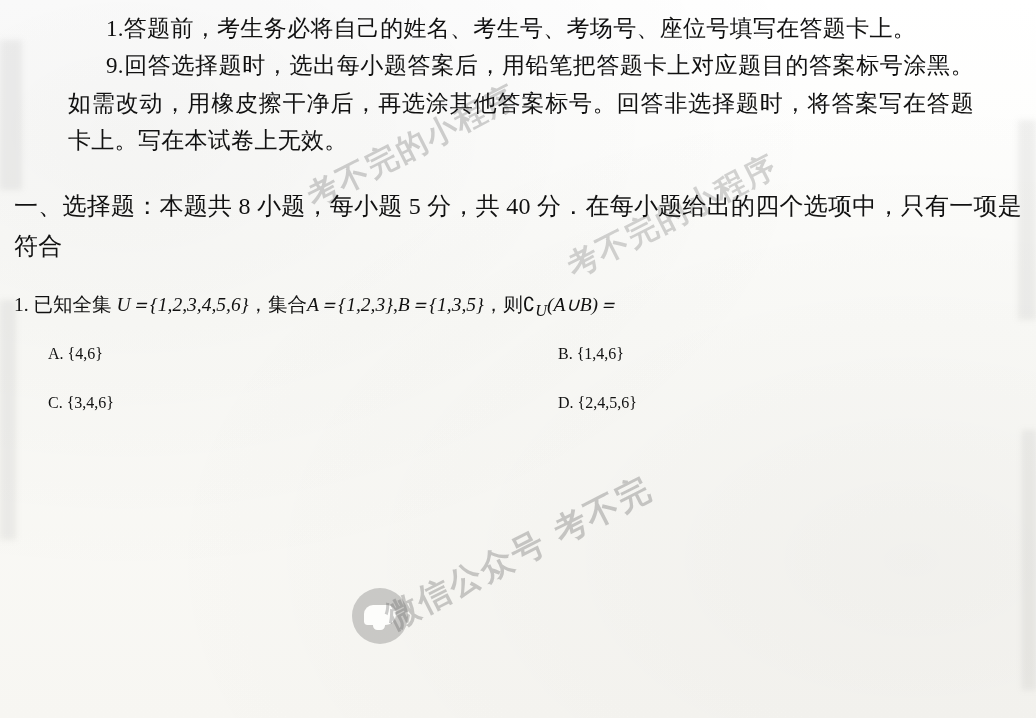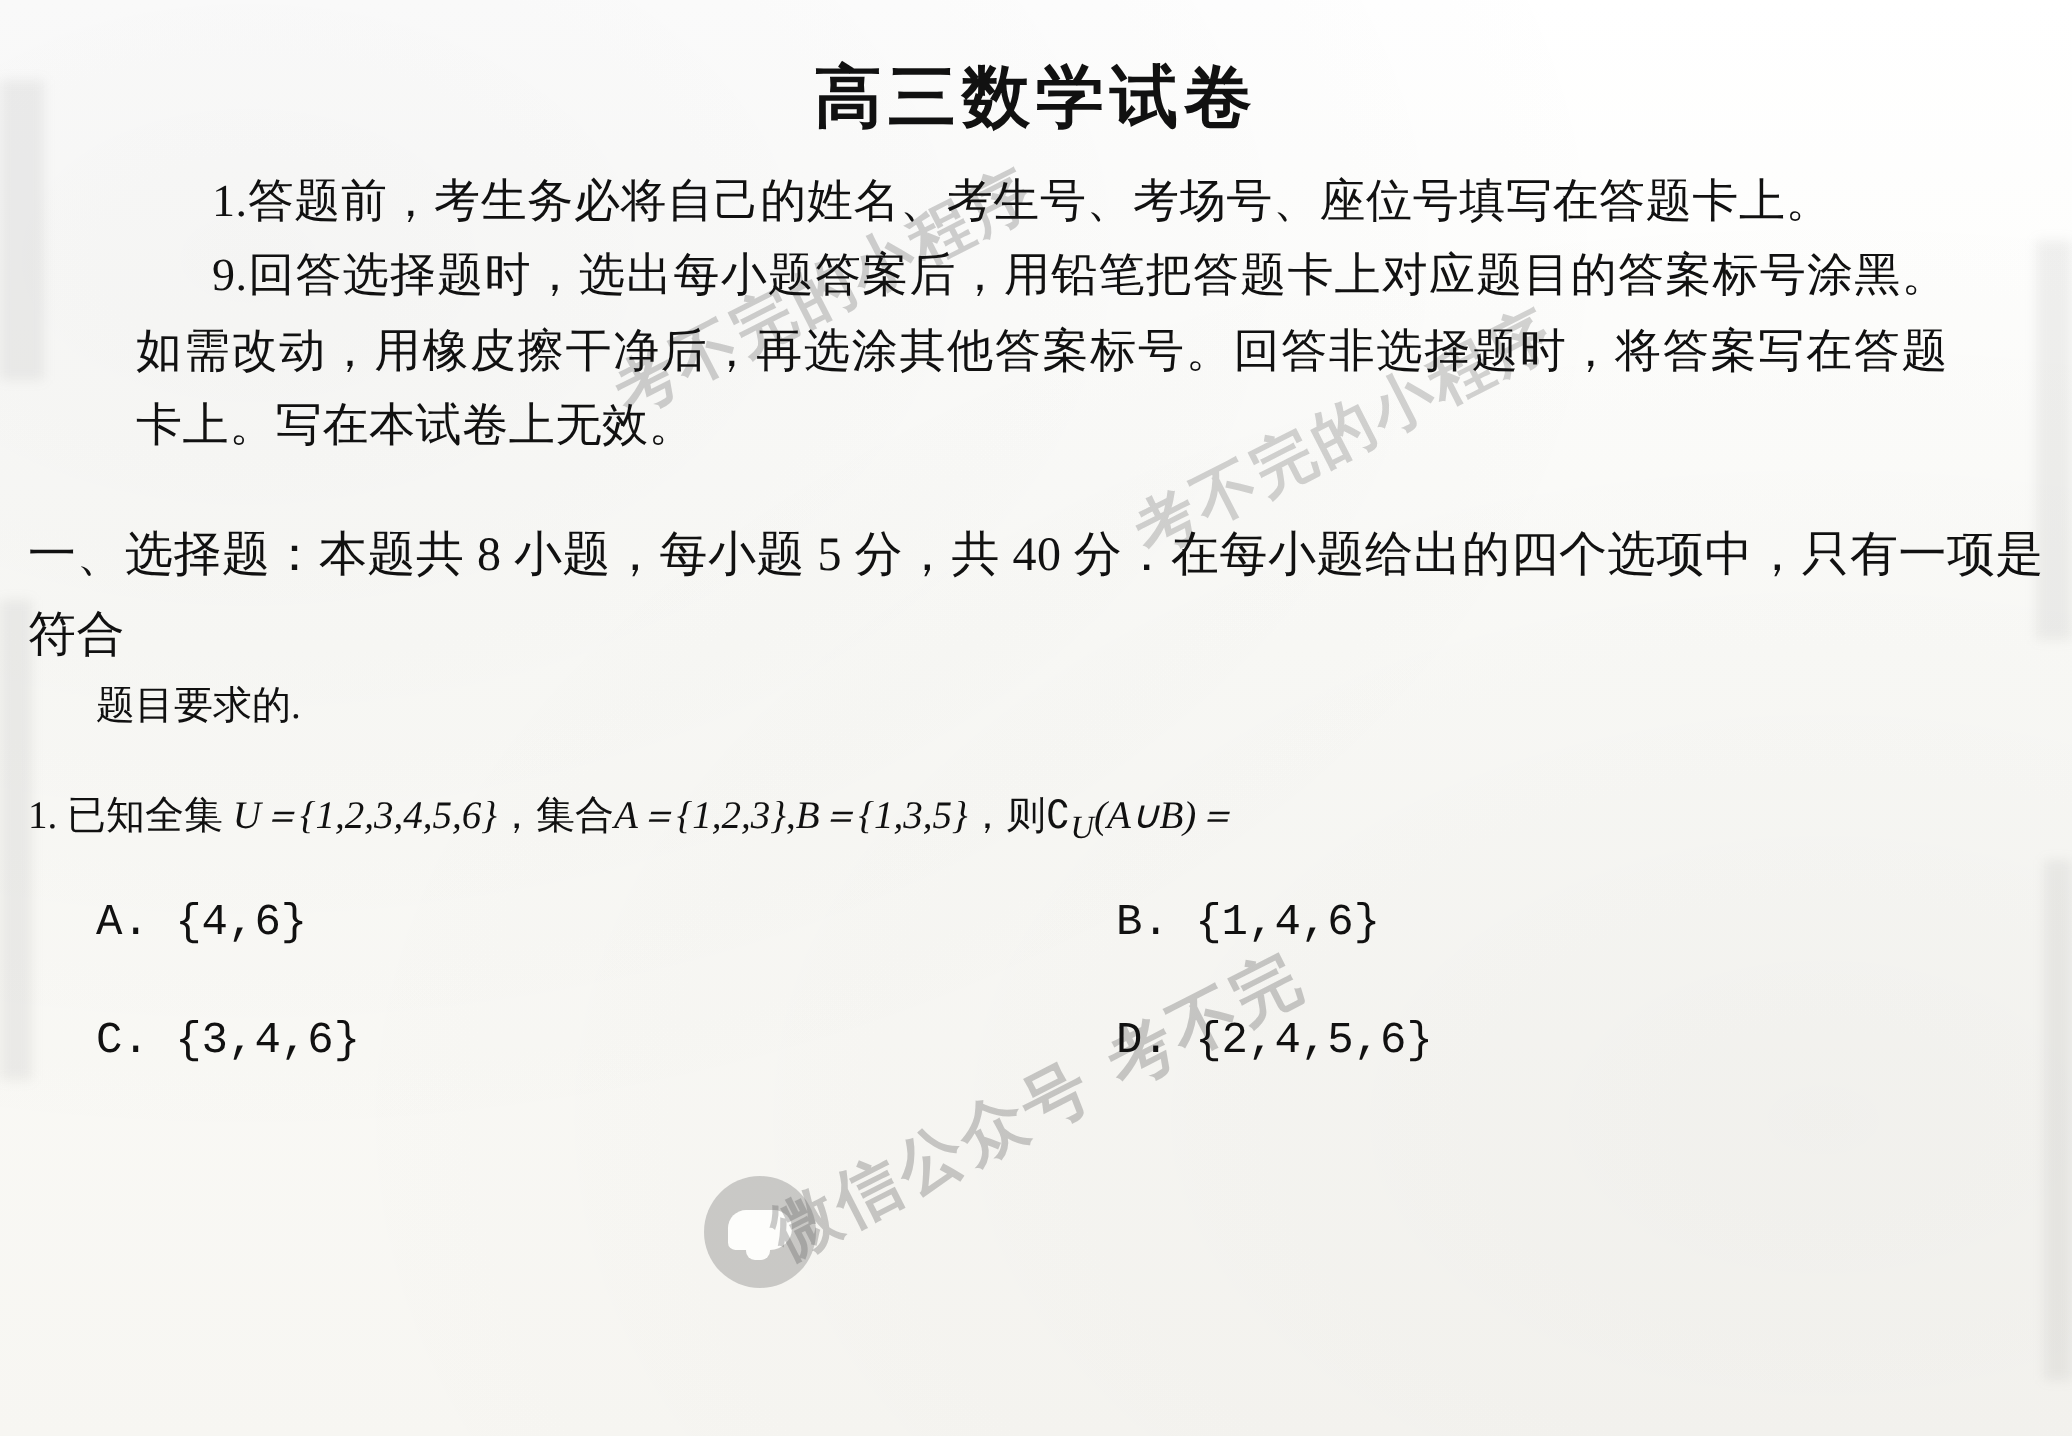--- a/index.html
+++ b/index.html
@@ -195,7 +195,6 @@
 
   <div class="content">
 
-    <h1 class="doc-title">高三数学试卷</h1>
 
 
     <ul class="notice-list">

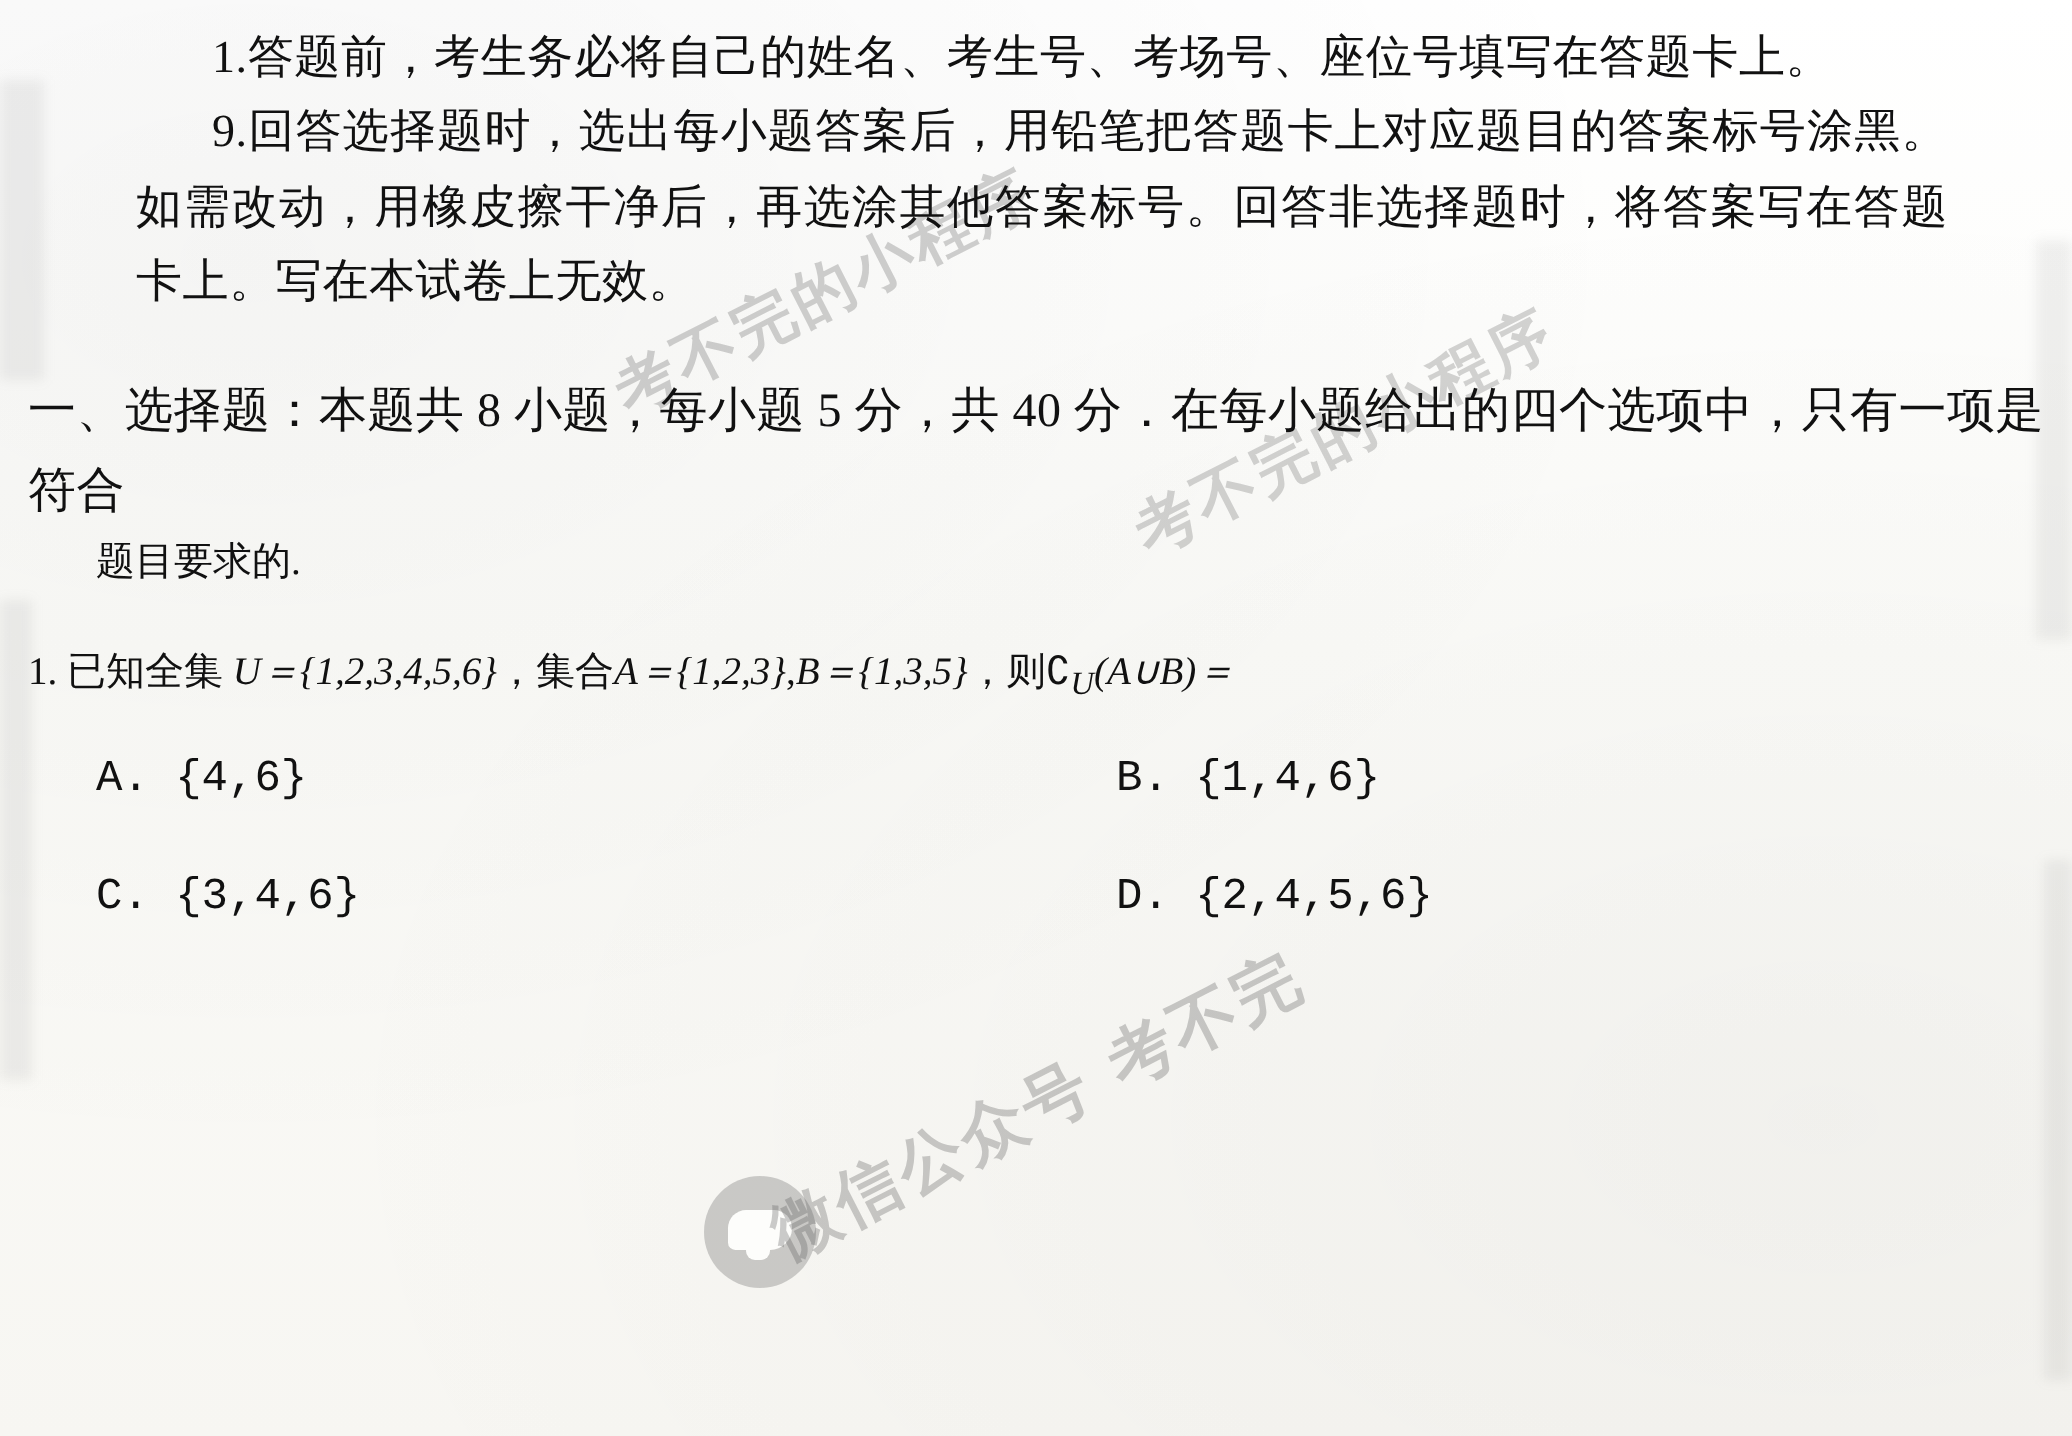--- a/index.html
+++ b/index.html
@@ -203,7 +203,6 @@
     </ul>
 
     <div class="section-head">一、选择题：本题共 8 小题，每小题 5 分，共 40 分．在每小题给出的四个选项中，只有一项是符合</div>
-    <div class="section-head-cont">题目要求的.</div>
 
     <div class="question">
       <span>1.</span>

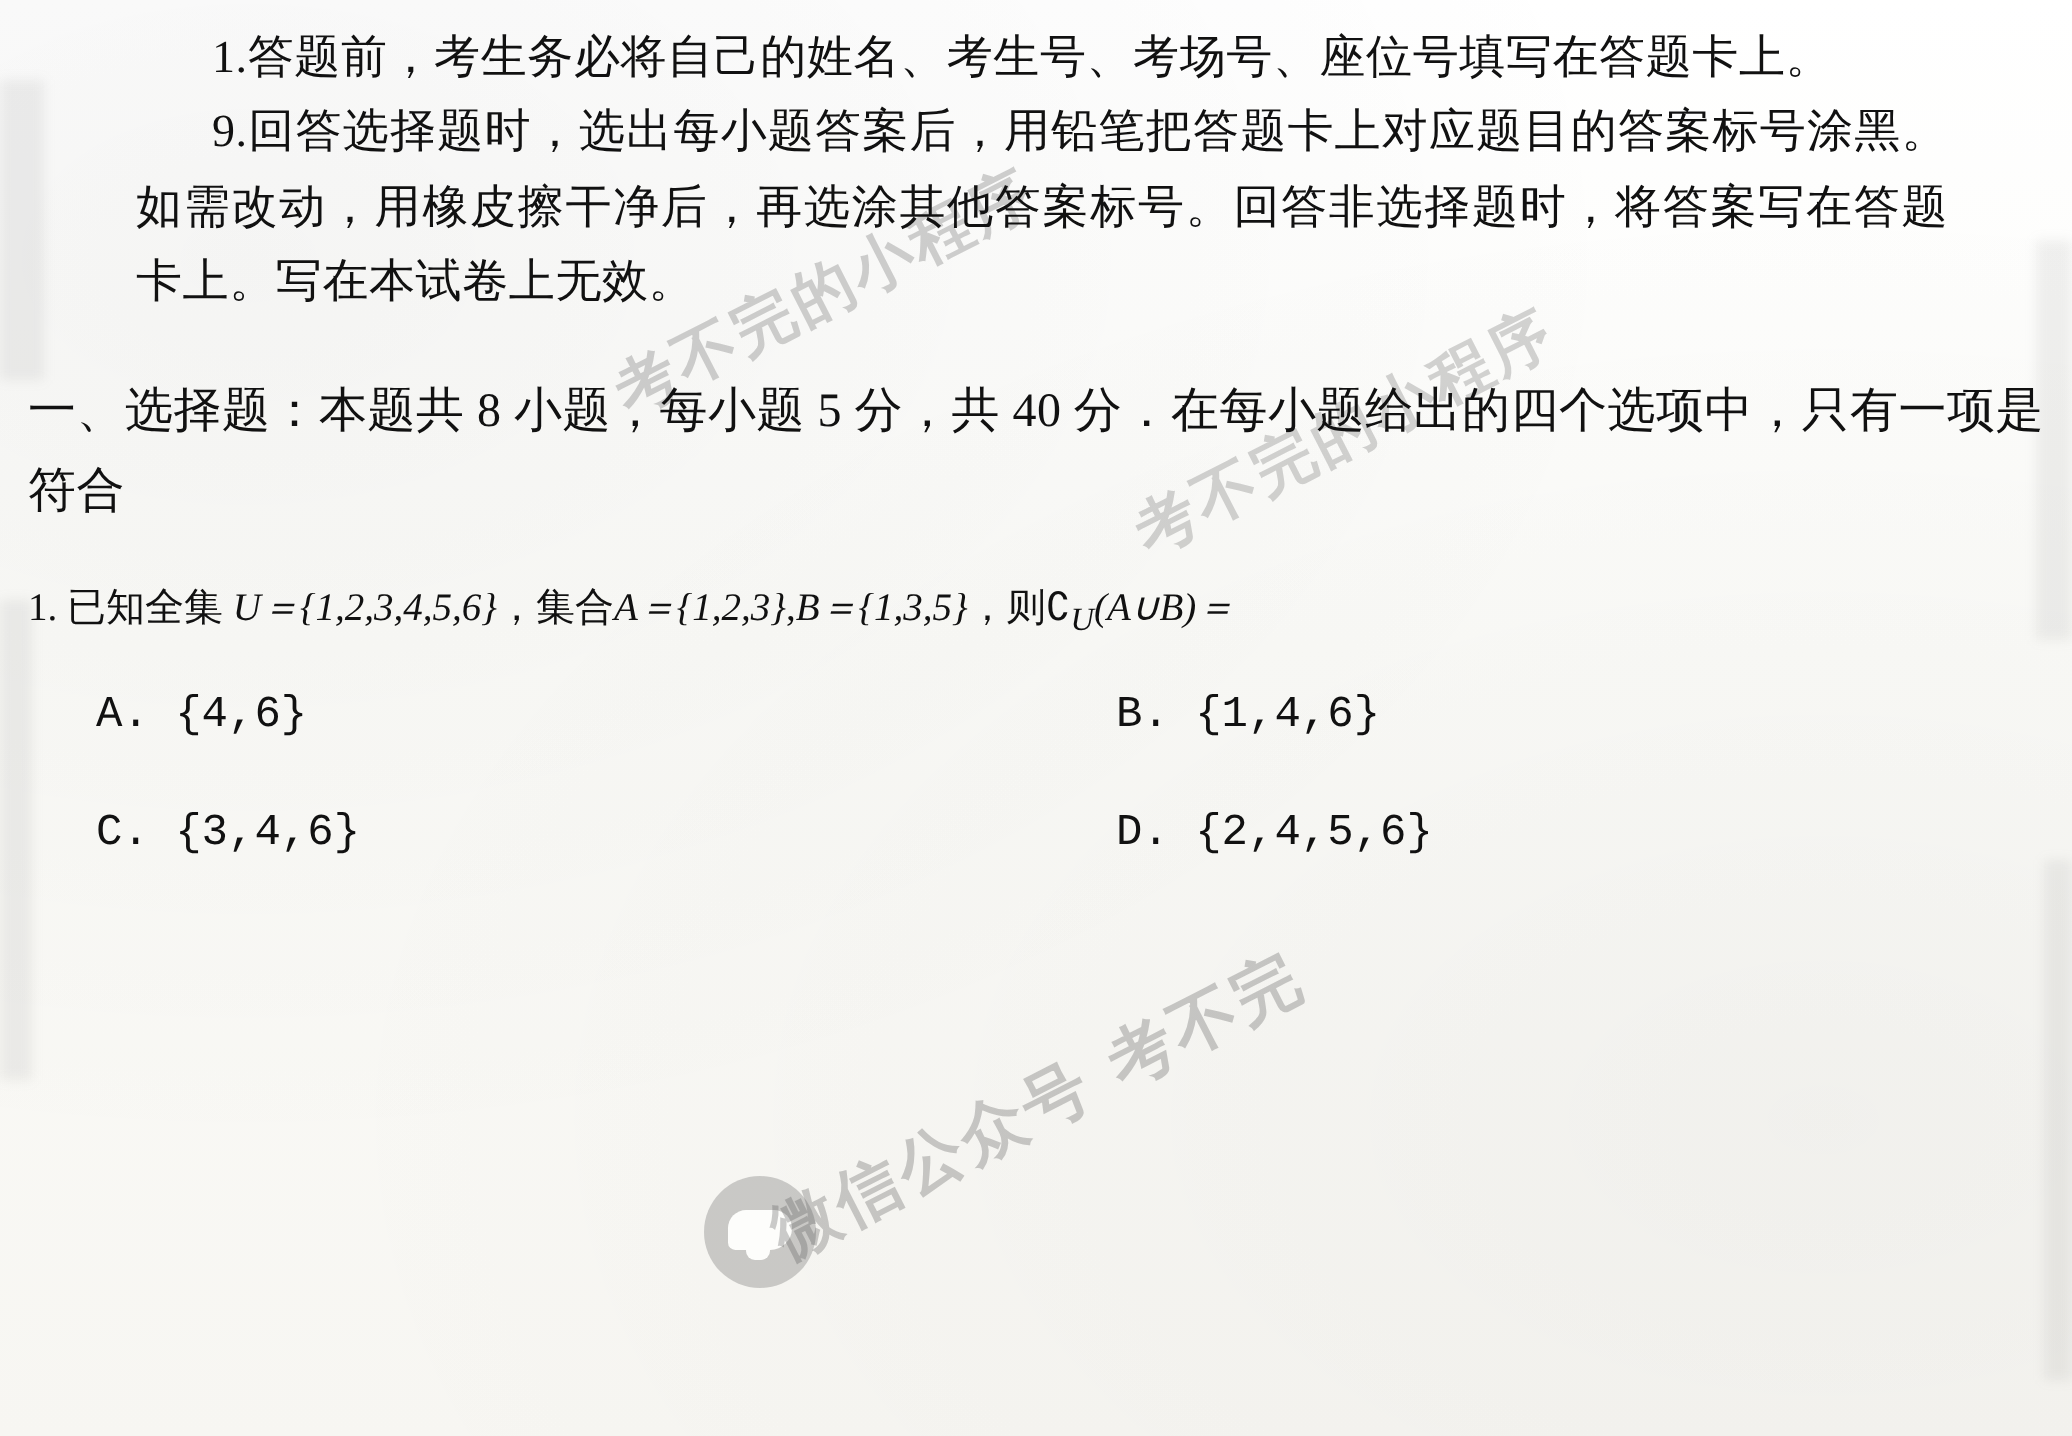--- a/index.html
+++ b/index.html
@@ -87,9 +87,8 @@
     row-gap: 22px;
   }
   .option {
-    font-size: 22px;
+    font-size: 16px;
     padding-left: 34px;
-    font-family: Liberation Mono, monospace;
   }
   .option.col2 {
     padding-left: 40px;

